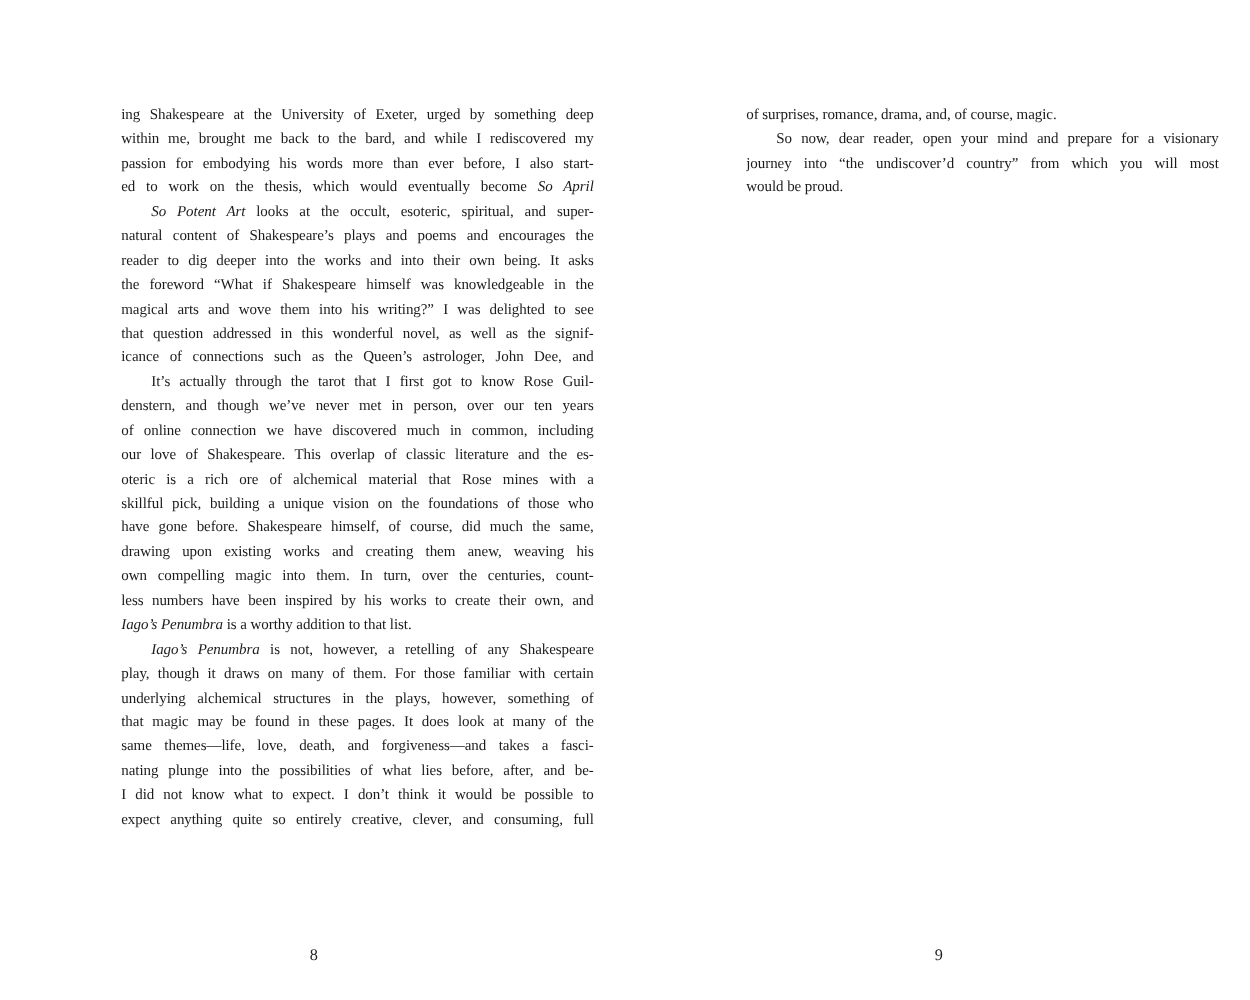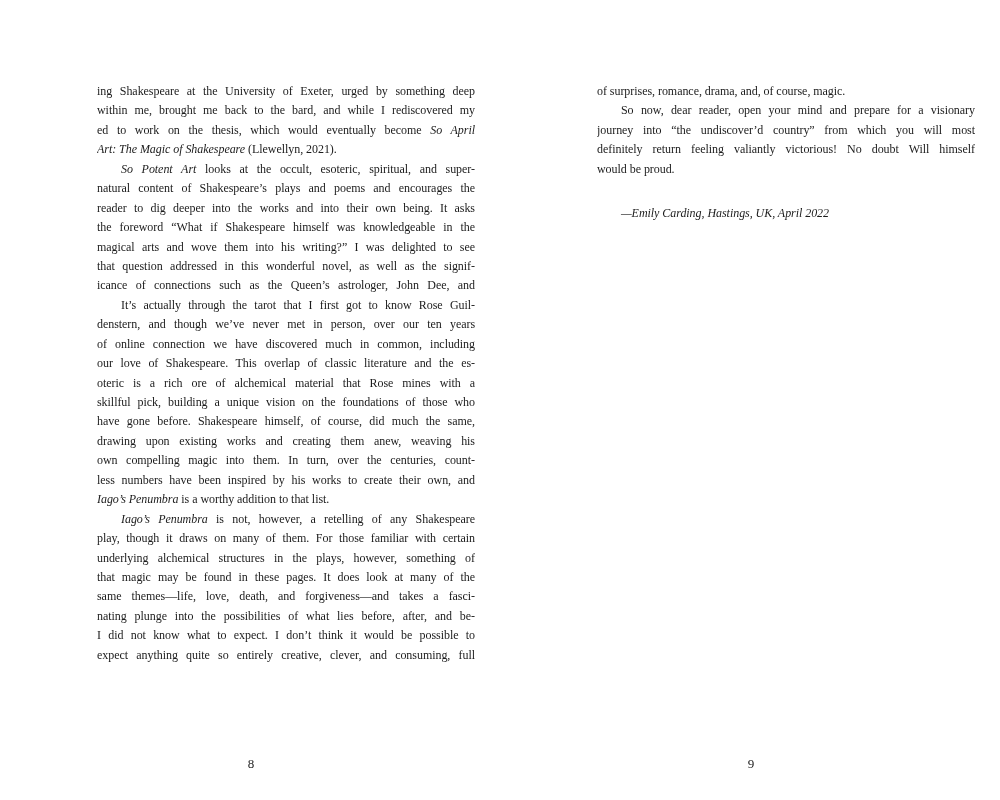--- a/index.html
+++ b/index.html
@@ -61,6 +61,7 @@
         <div class="para">
           <div class="line">ing Shakespeare at the University of Exeter, urged by something deep</div>
           <div class="line">within me, brought me back to the bard, and while I rediscovered my</div>
+          <div class="line">passion for embodying his words more than ever before, I also start-</div>
           <div class="line">ed to work on the thesis, which would eventually become <i>So April</i></div>
           <div class="line endline"><i>Art: The Magic of Shakespeare</i> (Llewellyn, 2021).</div>
         </div>

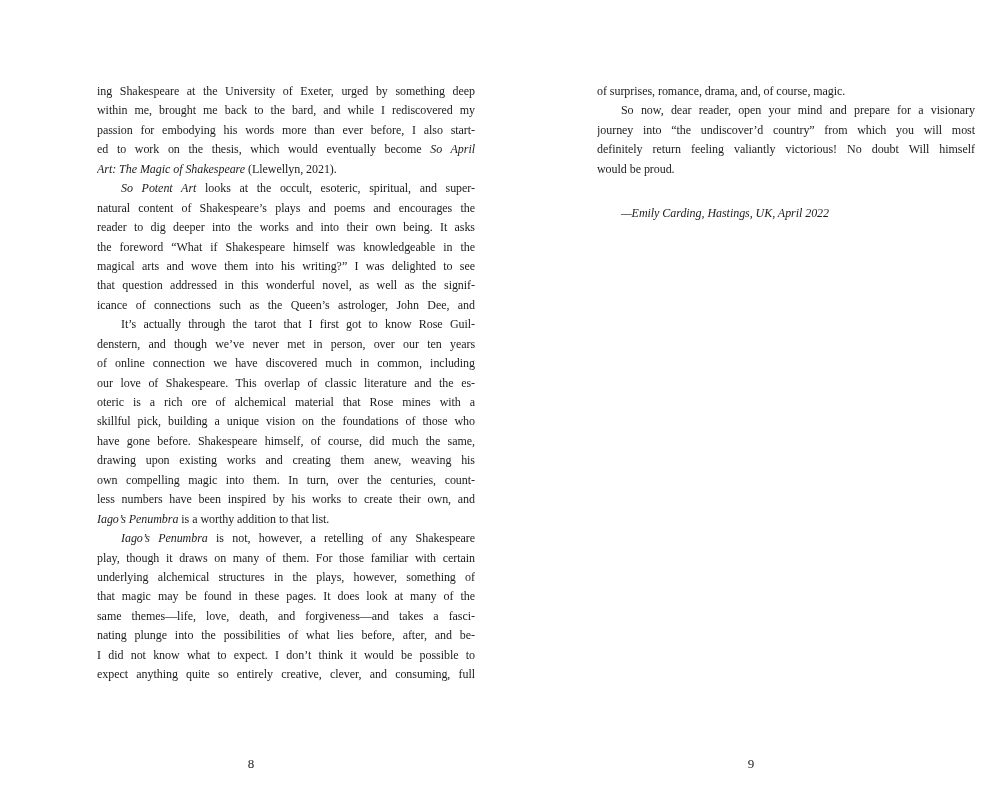--- a/index.html
+++ b/index.html
@@ -109,7 +109,6 @@
         <div class="para">
           <div class="line indent">So now, dear reader, open your mind and prepare for a visionary</div>
           <div class="line">journey into “the undiscover’d country” from which you will most</div>
-          <div class="line">definitely return feeling valiantly victorious! No doubt Will himself</div>
           <div class="line endline">would be proud.</div>
         </div>
         <div class="para attribution">

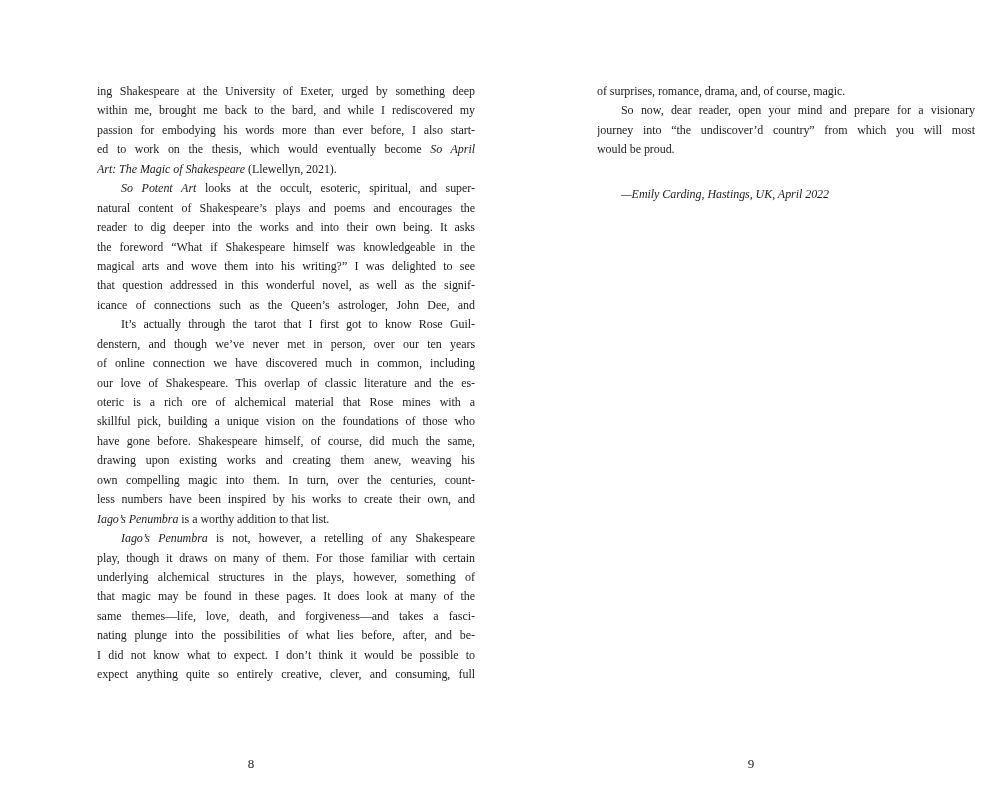--- a/index.html
+++ b/index.html
@@ -63,7 +63,6 @@
           <div class="line">within me, brought me back to the bard, and while I rediscovered my</div>
           <div class="line">passion for embodying his words more than ever before, I also start-</div>
           <div class="line">ed to work on the thesis, which would eventually become <i>So April</i></div>
-          <div class="line endline"><i>Art: The Magic of Shakespeare</i> (Llewellyn, 2021).</div>
         </div>
         <div class="para">
           <div class="line indent"><i>So Potent Art</i> looks at the occult, esoteric, spiritual, and super-</div>

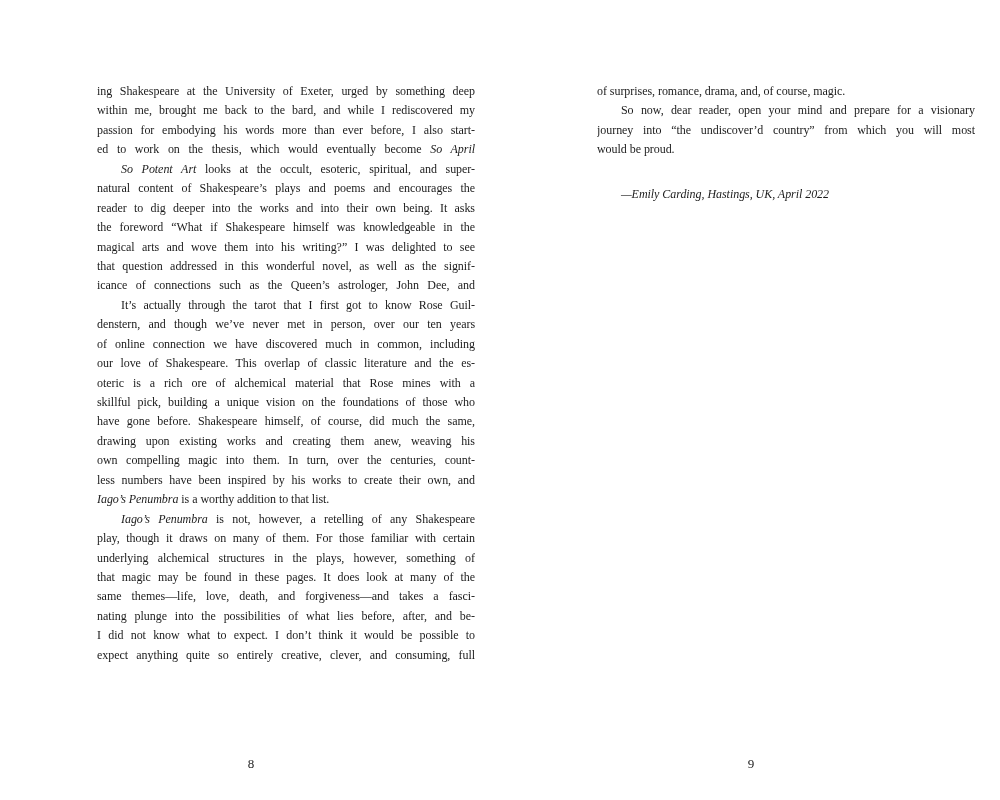--- a/index.html
+++ b/index.html
@@ -110,9 +110,6 @@
           <div class="line">journey into “the undiscover’d country” from which you will most</div>
           <div class="line endline">would be proud.</div>
         </div>
-        <div class="para attribution">
-          <div class="line endline indent"><i>—Emily Carding, Hastings, UK, April 2022</i></div>
-        </div>
       </div>
     <div class="folio" id="folio-right">9</div>
   </section>

